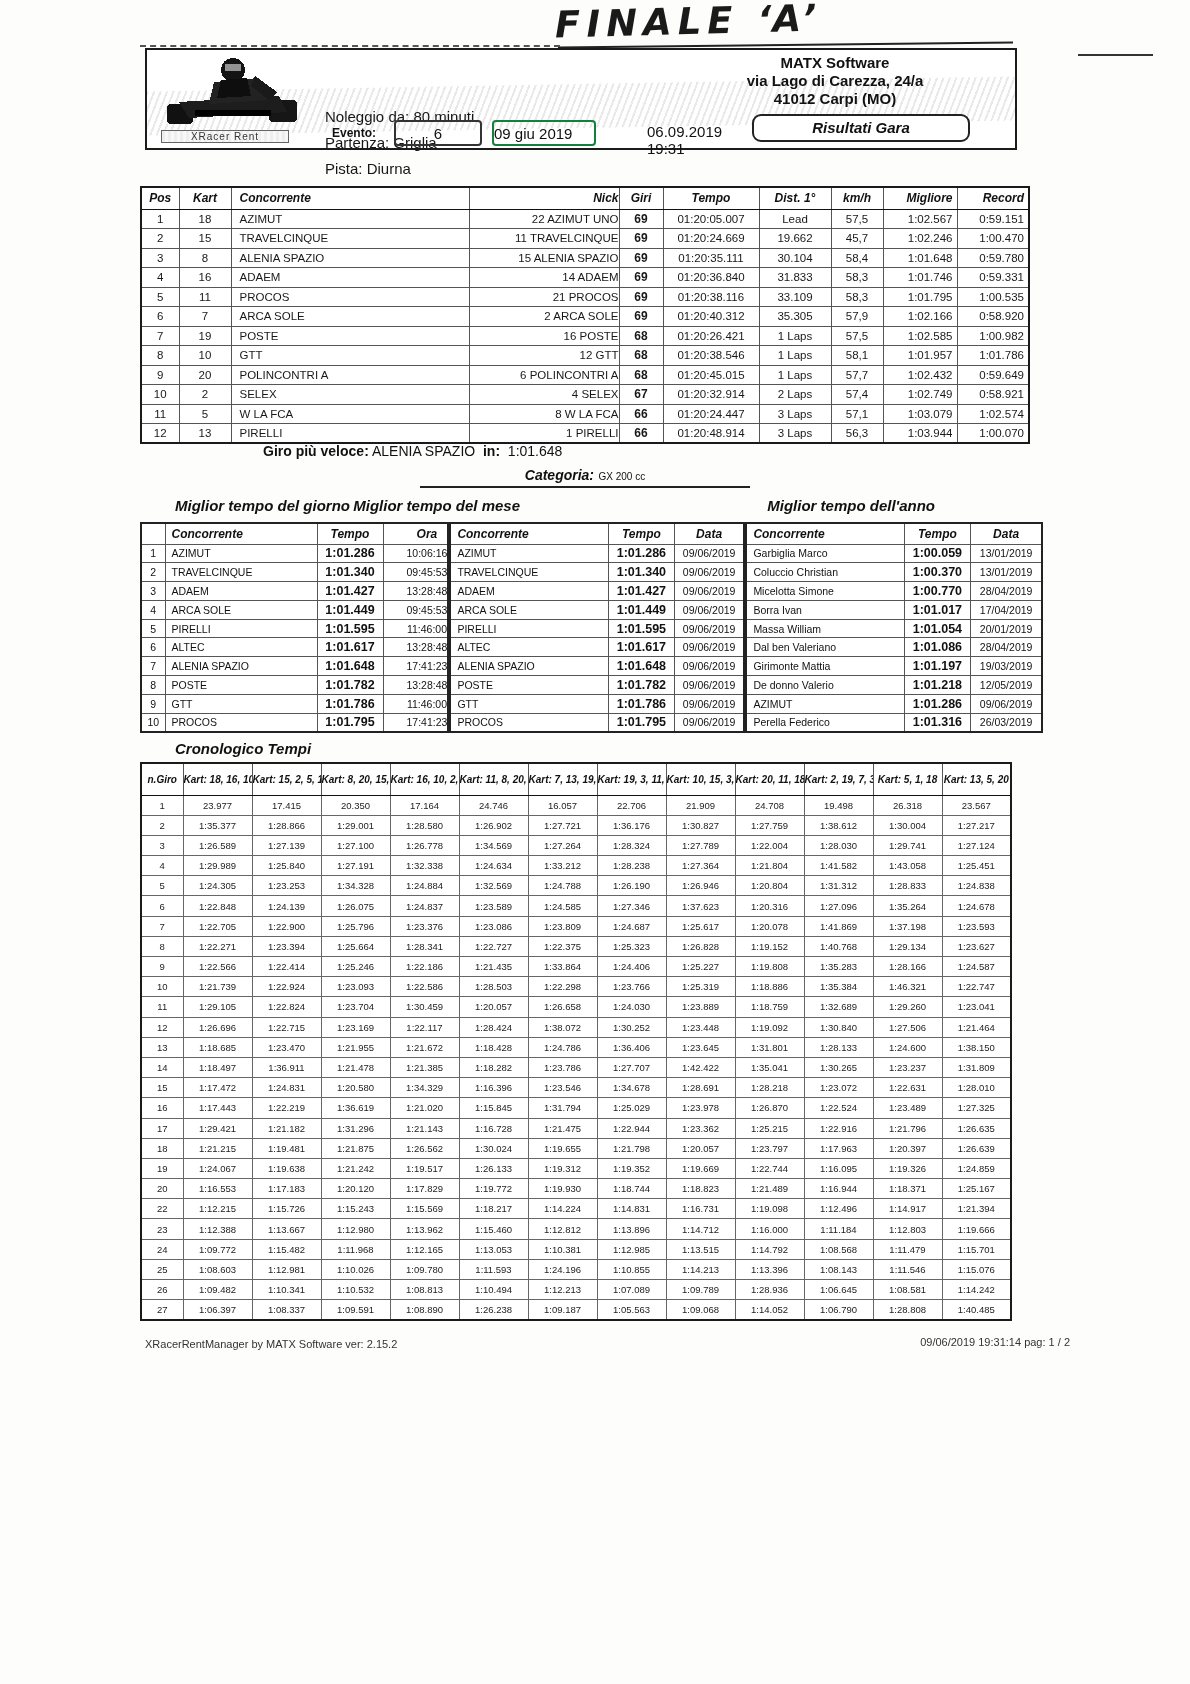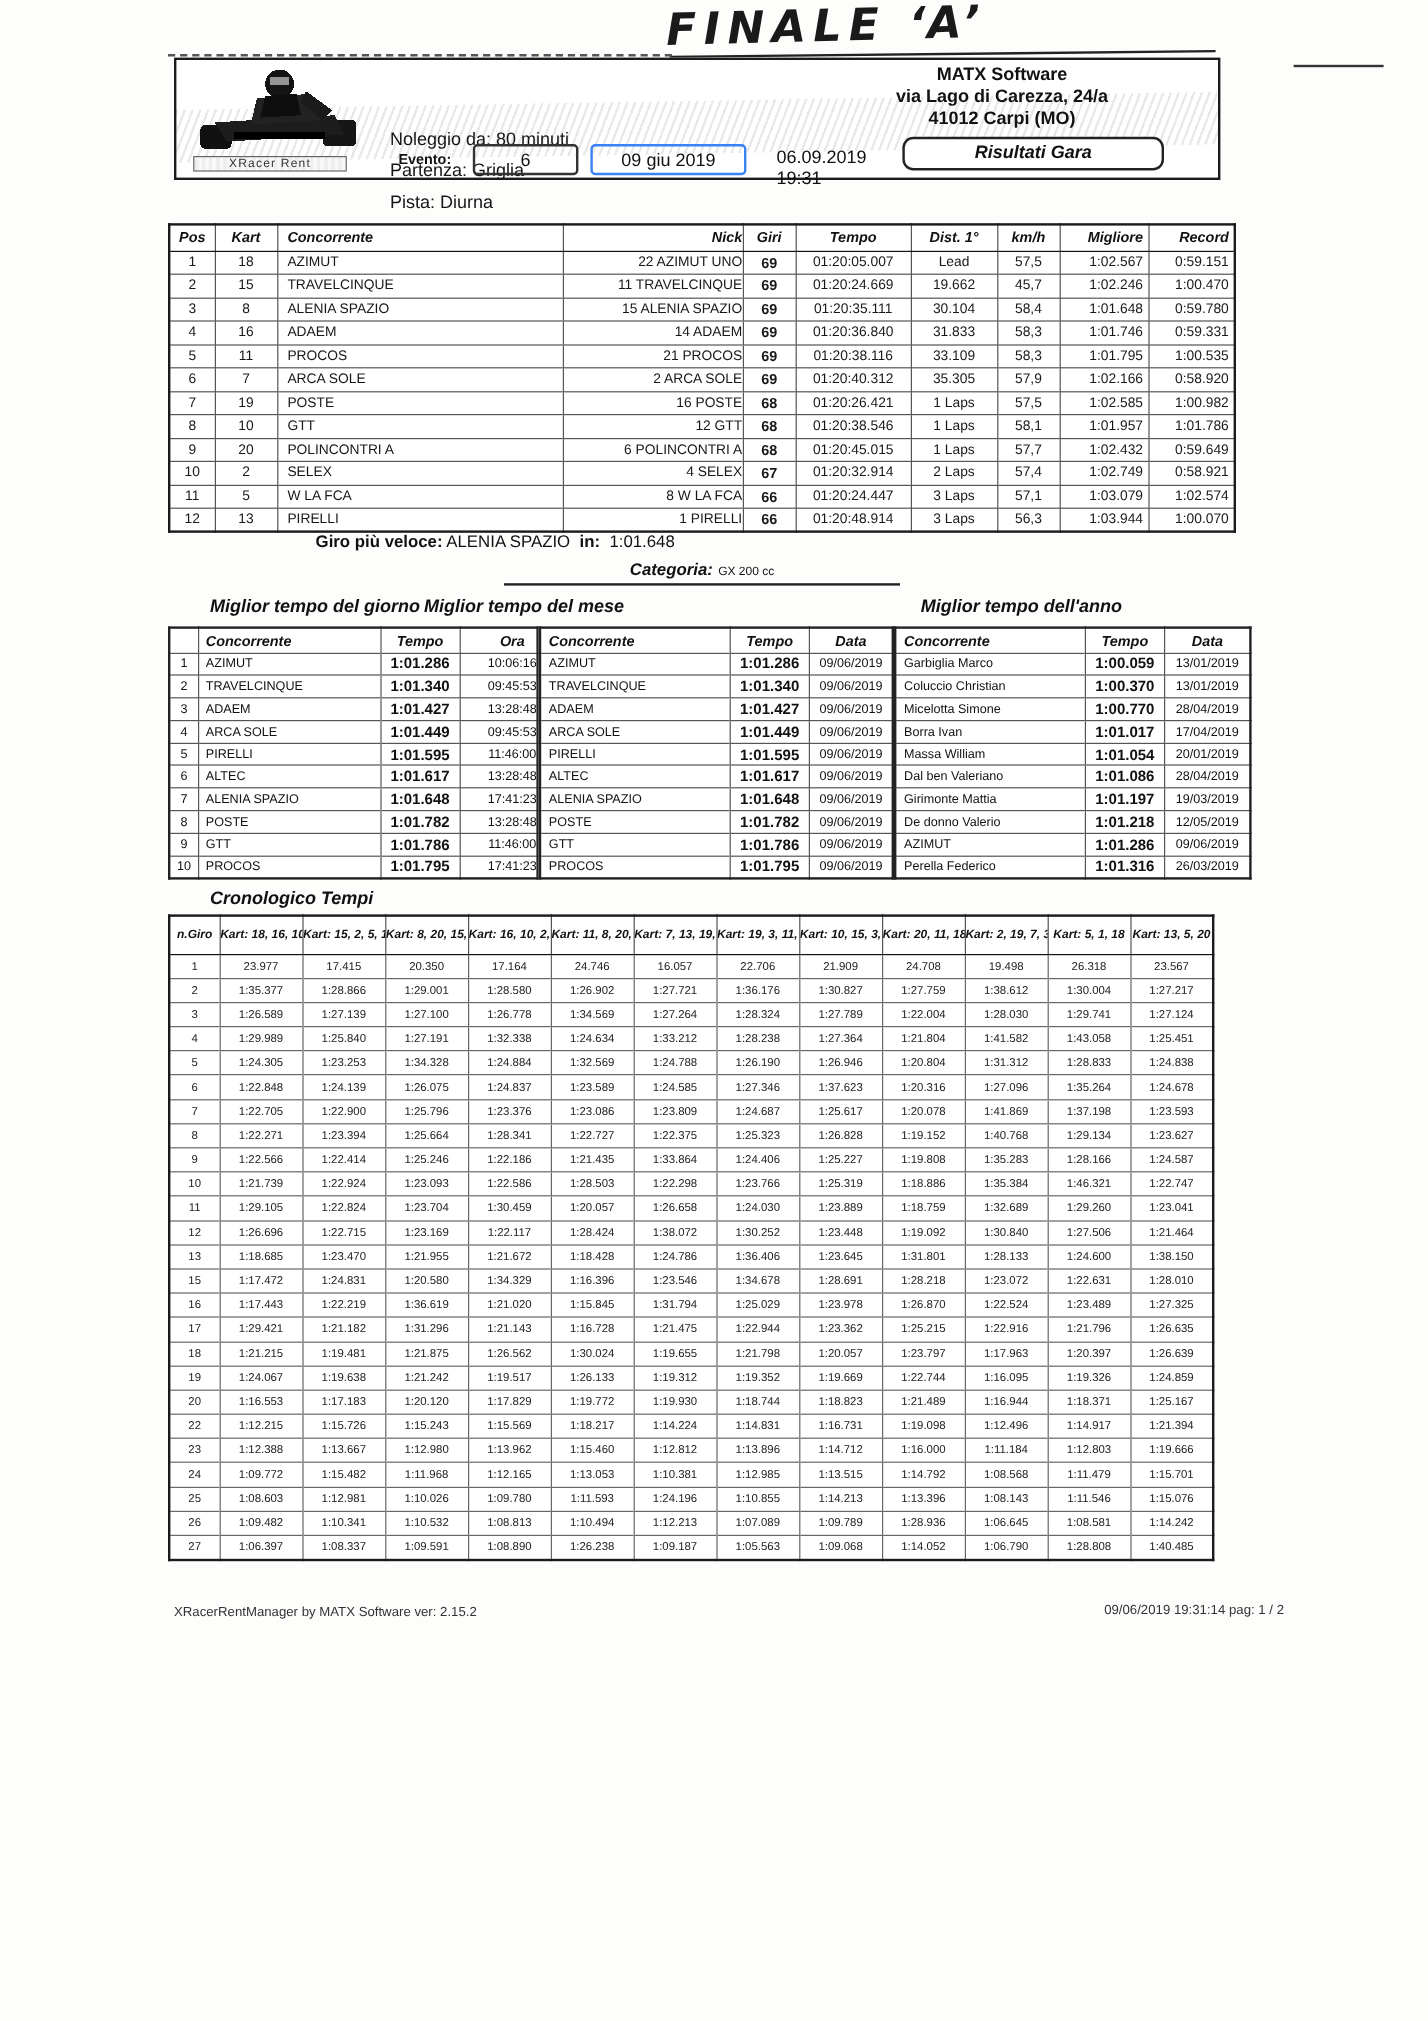--- a/index.html
+++ b/index.html
@@ -42,8 +42,8 @@
     border-radius:4px; text-align:center; font-size:15px; line-height:23px;
   }
   .evento-date {
-    position:absolute; left:160px; top:0; width:130px; height:26px; border:2px solid #3b82f6;
-    border-radius:4px; text-align:center; font-size:15px; line-height:23px;
+    position:absolute; left:160px; top:0; width:104px; height:26px; border:2px solid #15803d;
+    border-radius:4px; text-align:left; font-size:15px; line-height:23px;
   }
   .print-dt { position:absolute; left:315px; top:3px; font-size:15px; }
   .company { position:absolute; right:40px; top:4px; width:280px; text-align:center; font-size:15px; font-weight:bold; line-height:18px; }

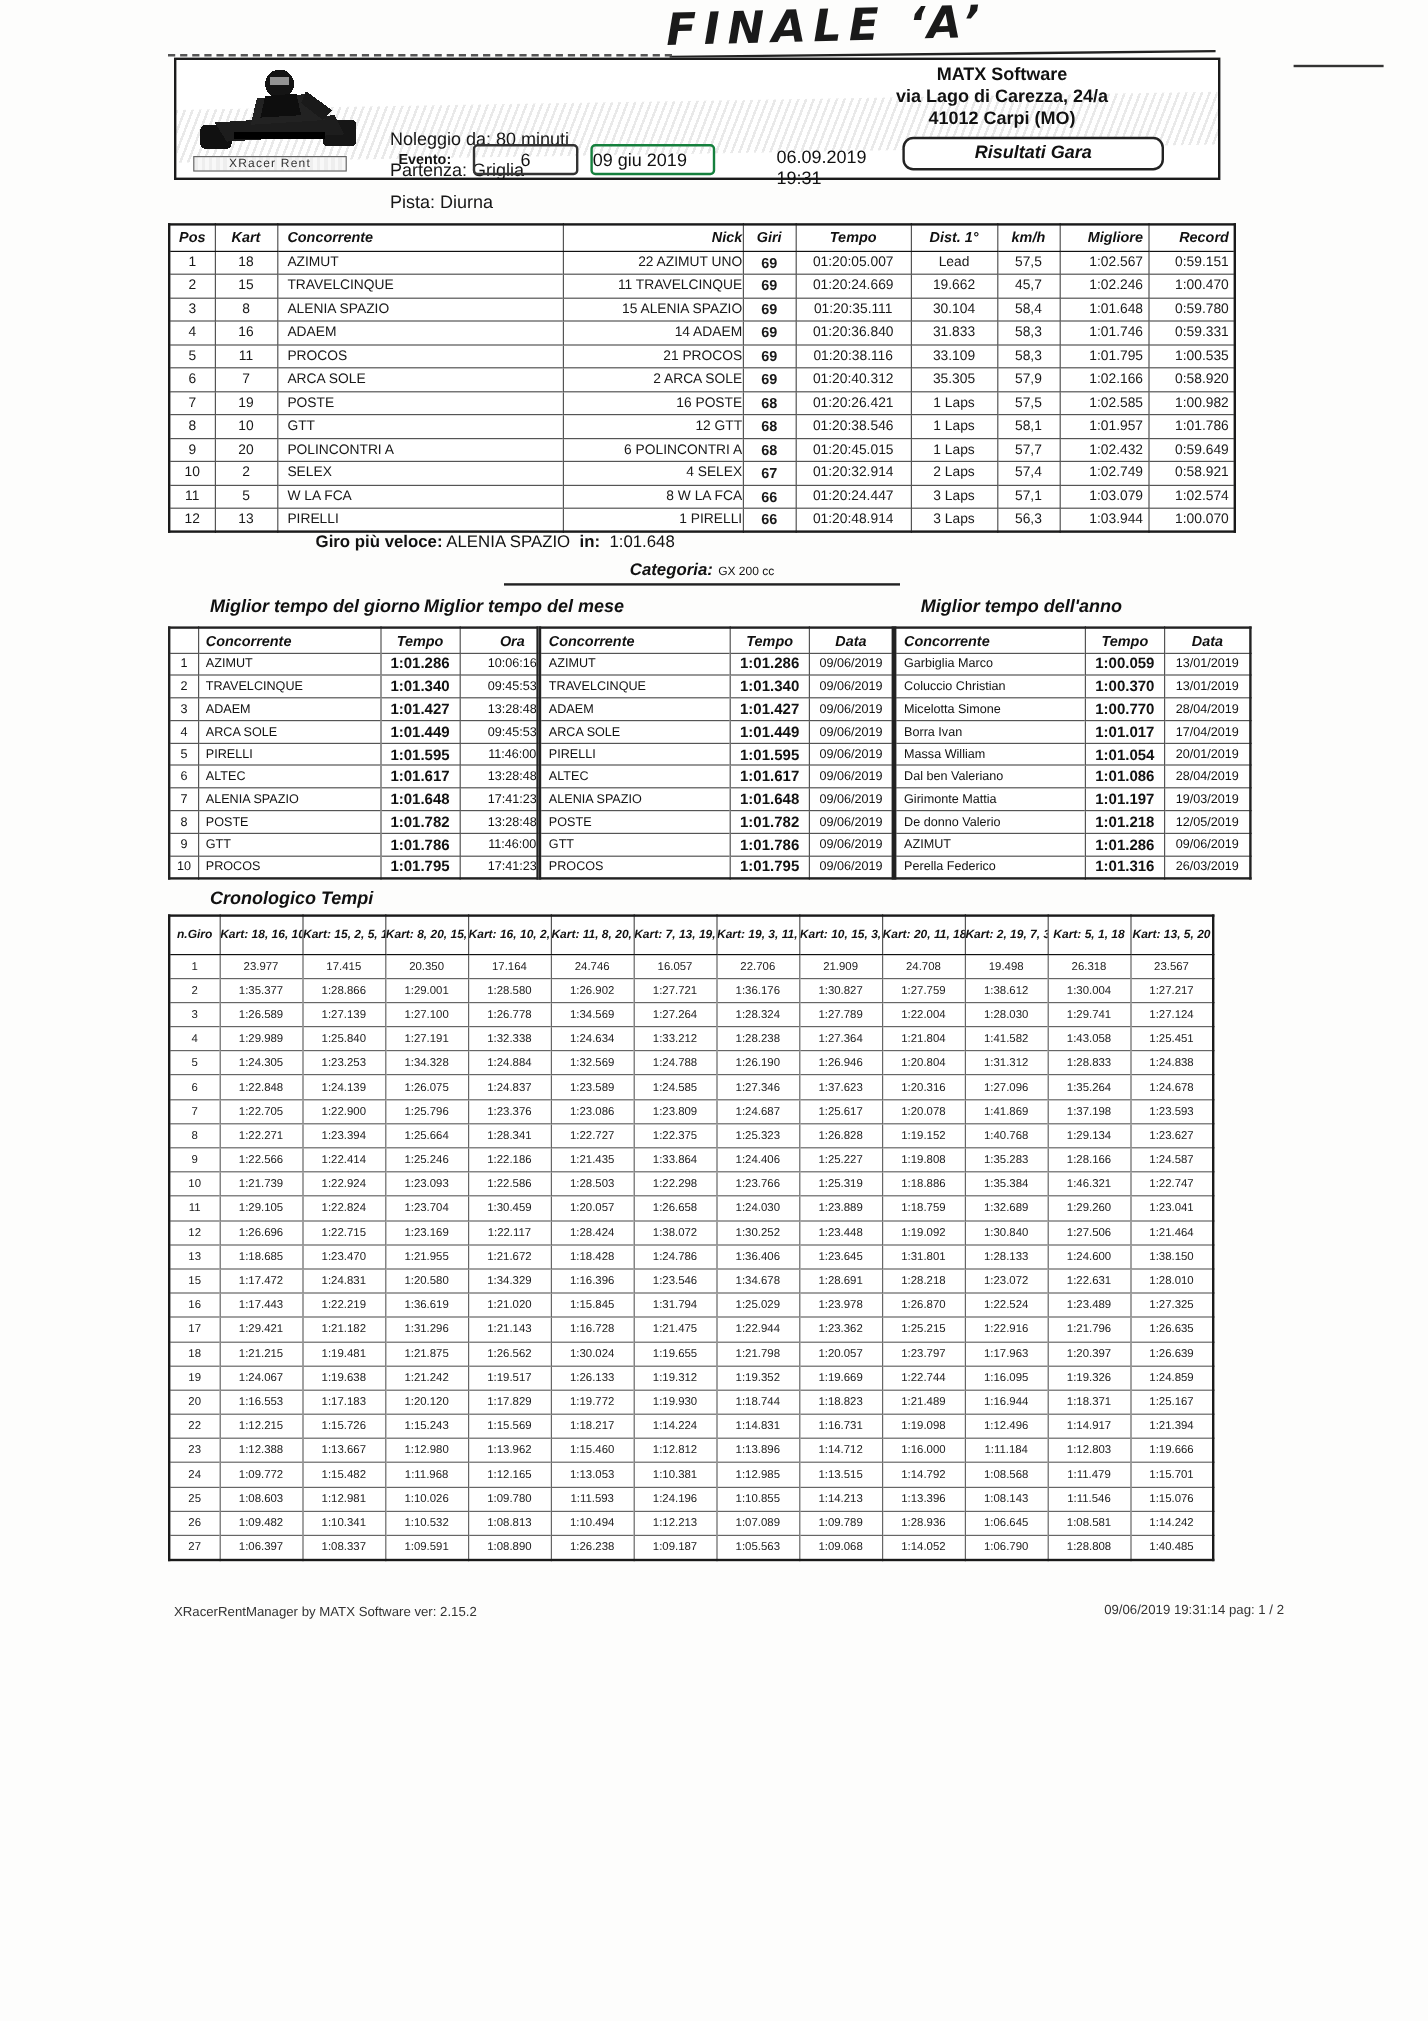--- a/index.html
+++ b/index.html
@@ -759,6 +759,21 @@
           <td>1:38.150</td>
         </tr>
         <tr>
+          <td>14</td>
+          <td>1:18.497</td>
+          <td>1:36.911</td>
+          <td>1:21.478</td>
+          <td>1:21.385</td>
+          <td>1:18.282</td>
+          <td>1:23.786</td>
+          <td>1:27.707</td>
+          <td>1:42.422</td>
+          <td>1:35.041</td>
+          <td>1:30.265</td>
+          <td>1:23.237</td>
+          <td>1:31.809</td>
+        </tr>
+        <tr>
           <td>15</td>
           <td>1:17.472</td>
           <td>1:24.831</td>

